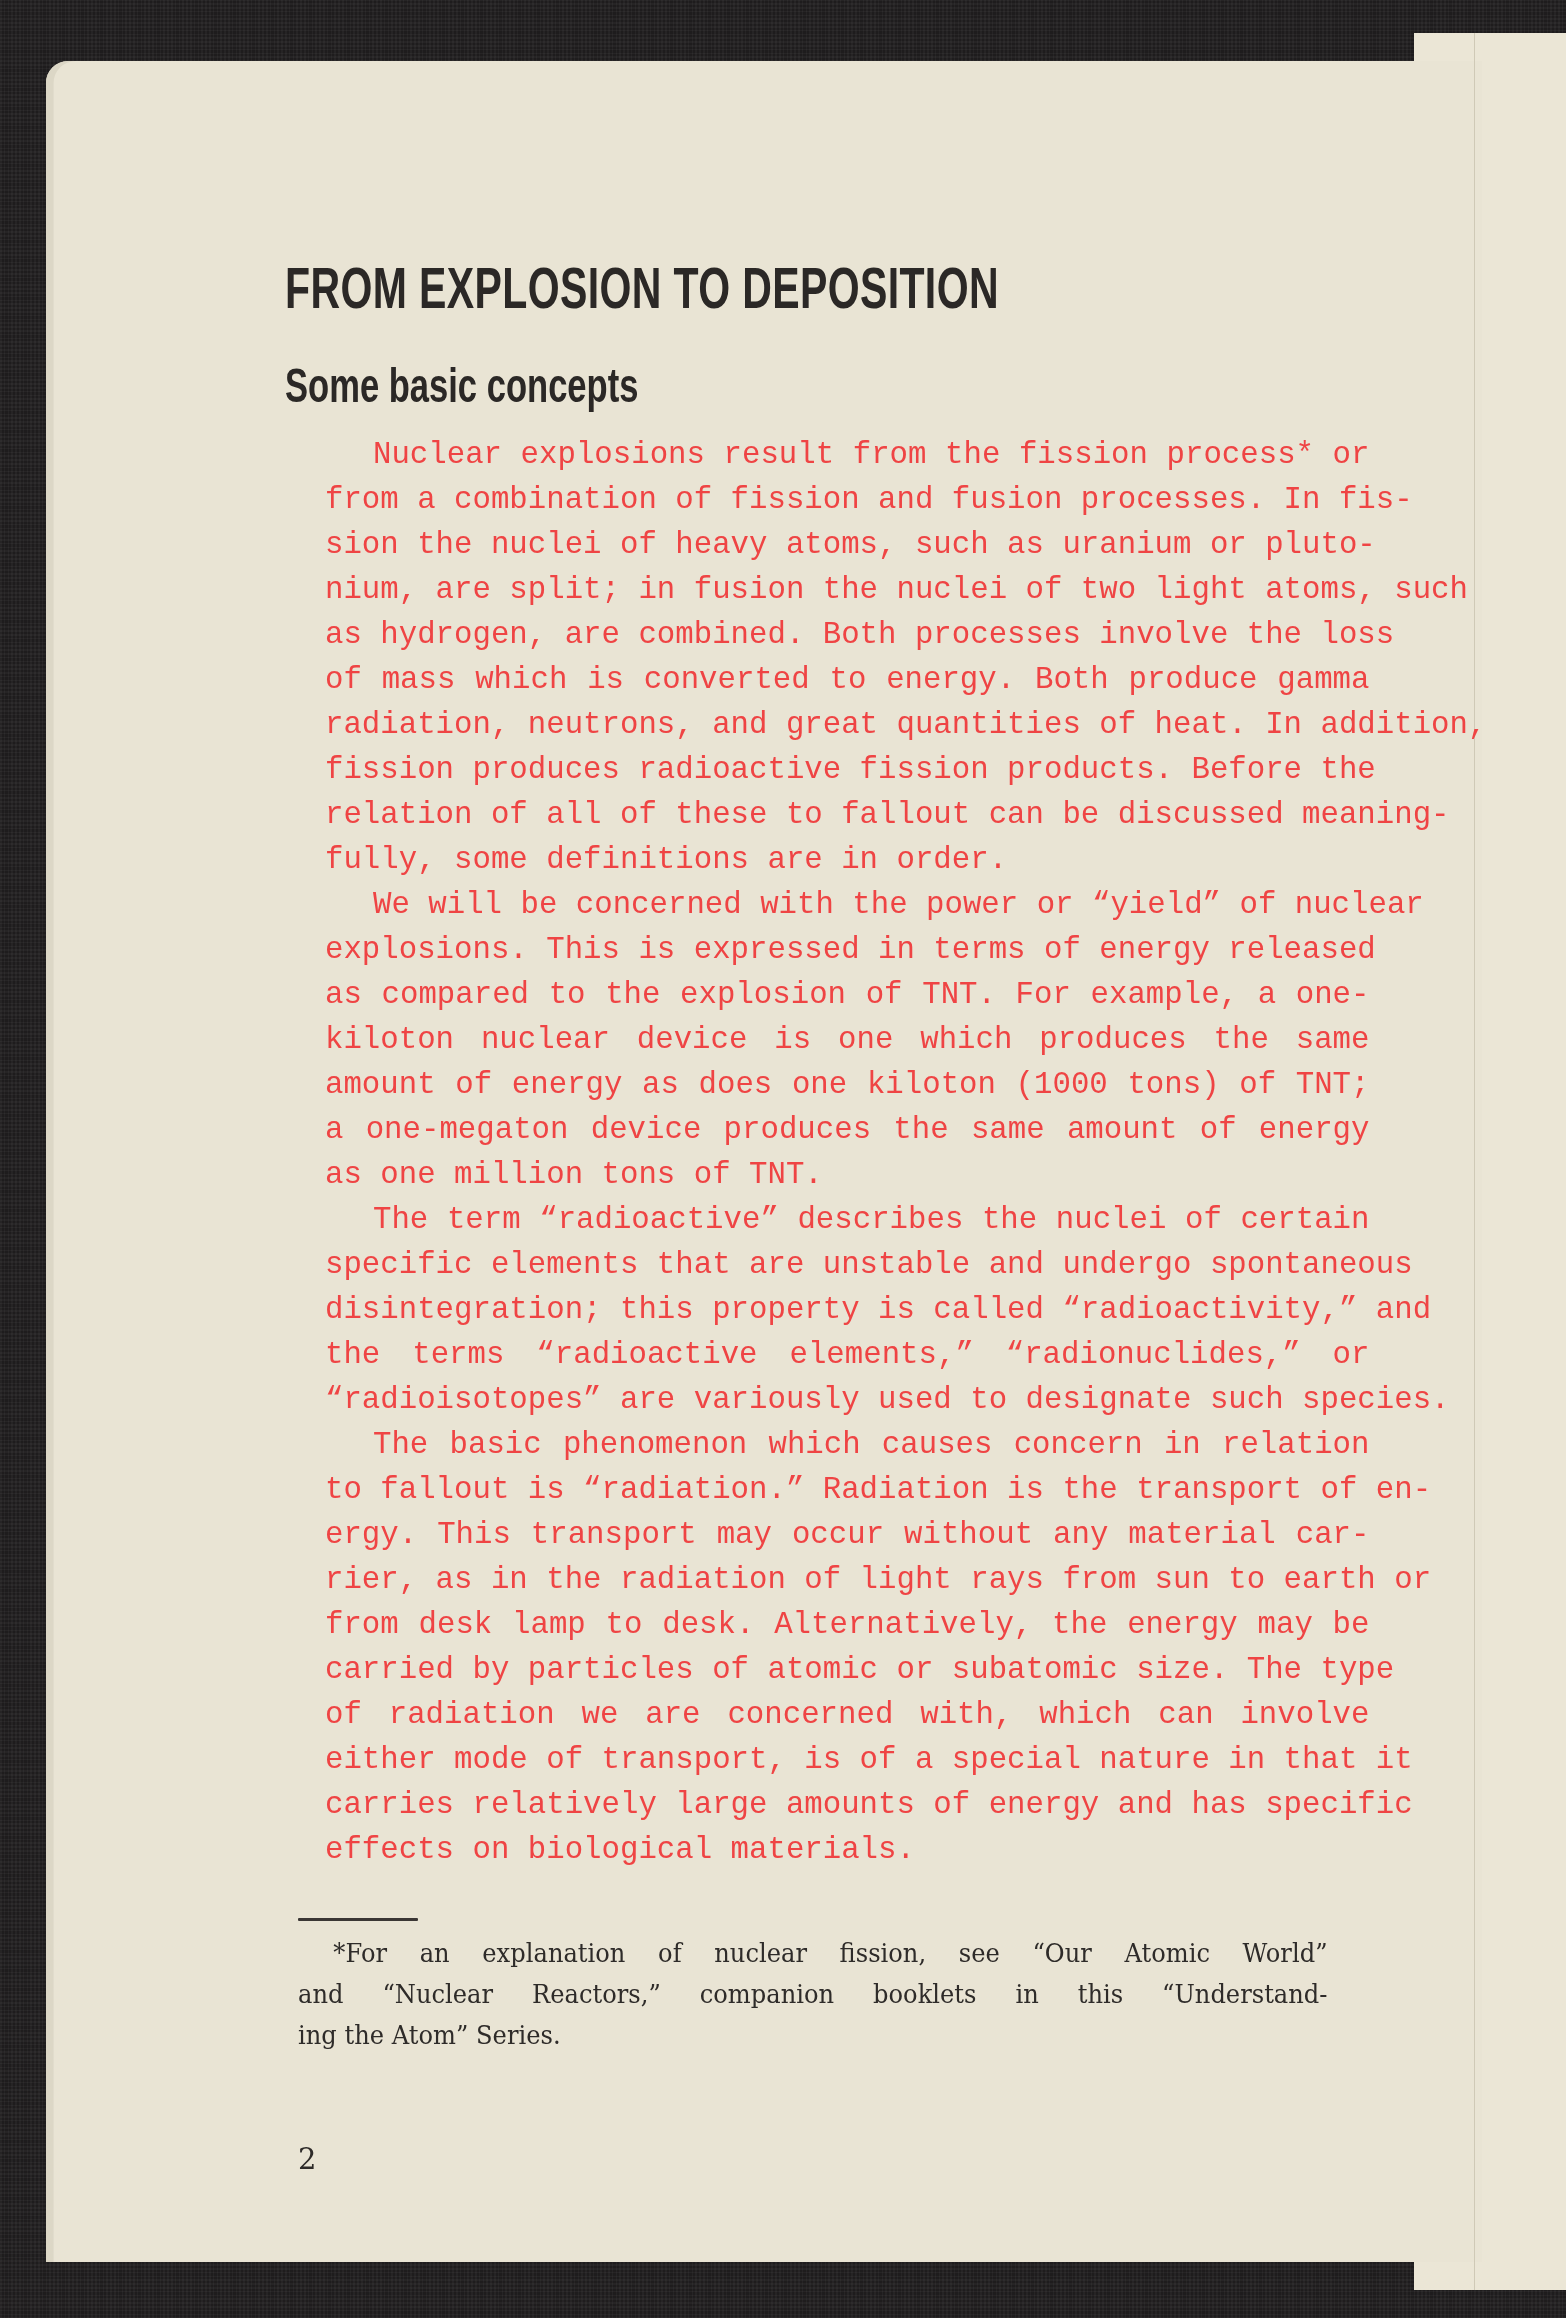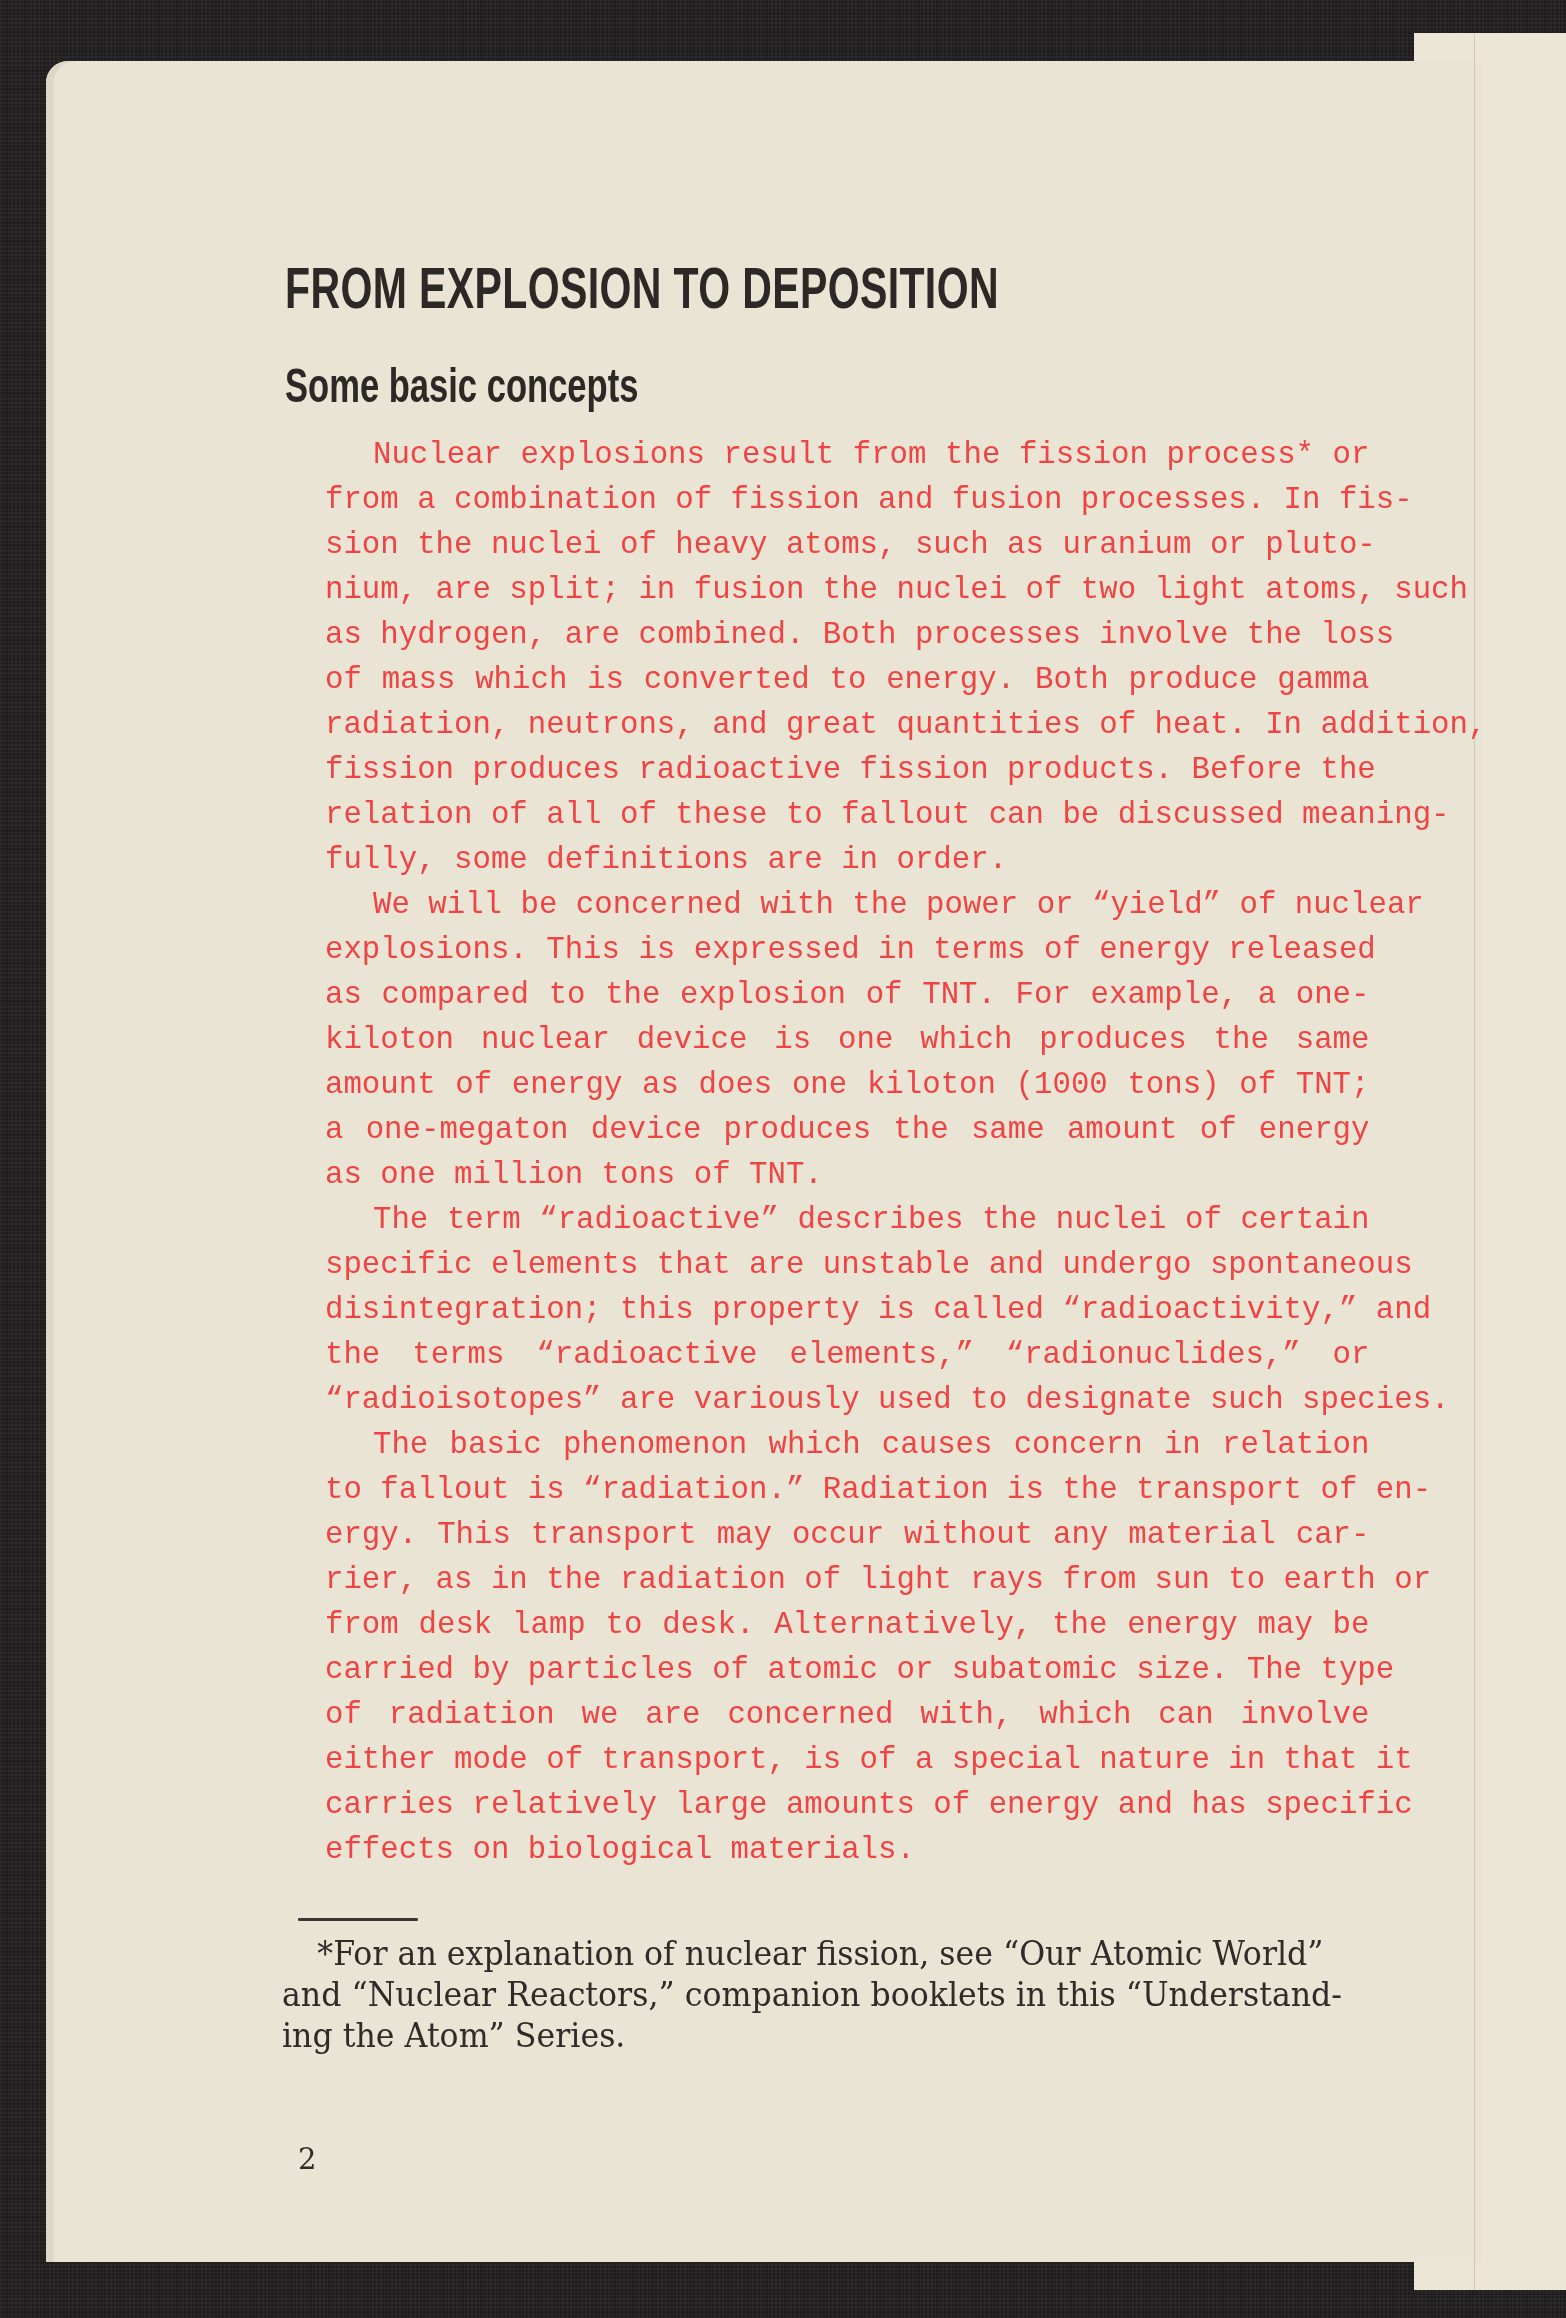--- a/index.html
+++ b/index.html
@@ -55,8 +55,8 @@
     background: #3a3634; border-radius: 1.1px;
   }
   .footnote {
-    position: absolute; left: 282px; top: 1933px; width: 1030px;
-    font-family: "DejaVu Serif", serif; font-size: 34px; color: #2e2b29;
+    position: absolute; left: 298px; top: 1933px; width: 1030px;
+    font-family: "DejaVu Serif", serif; font-size: 26px; color: #2e2b29;
   }
   .fline {
     height: 41px; line-height: 41px; white-space: nowrap;

